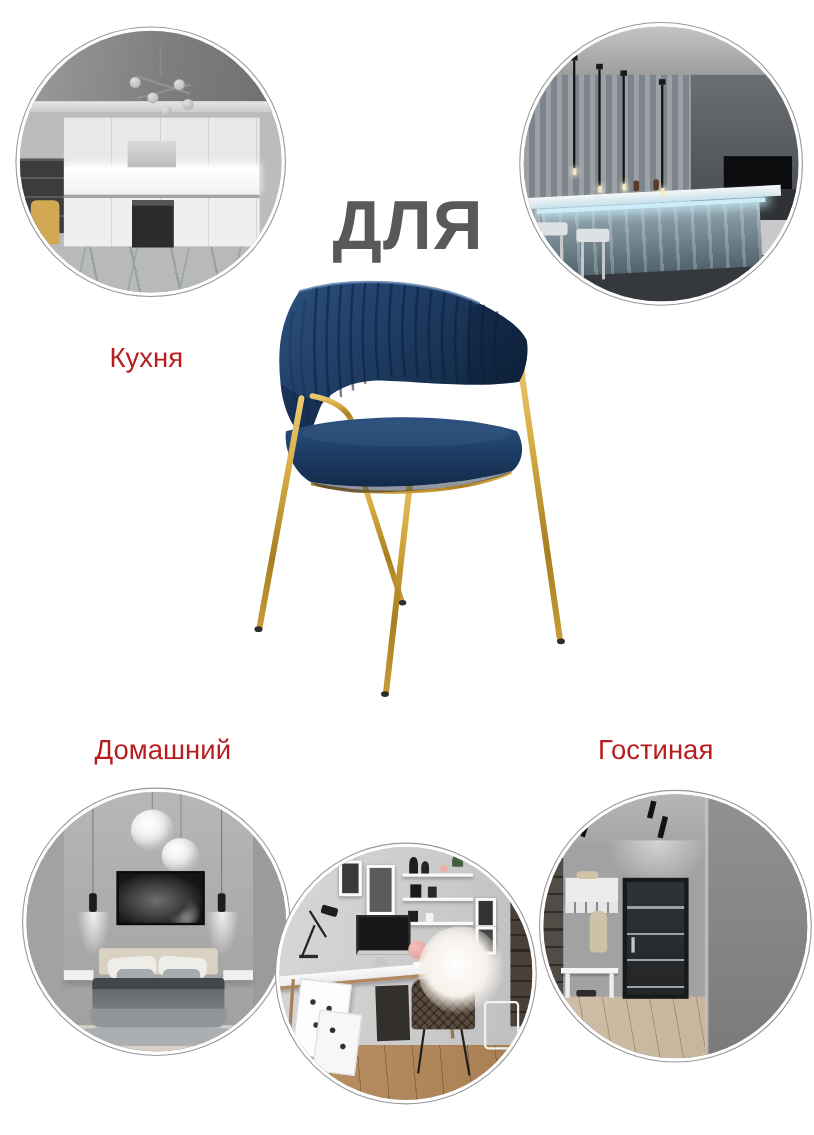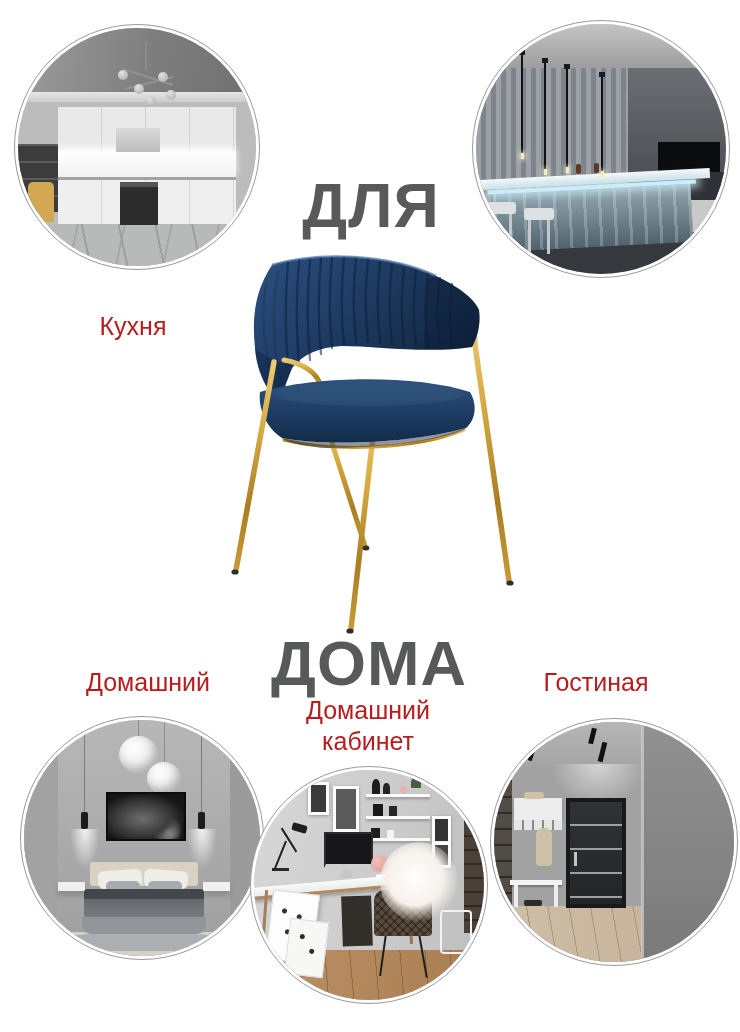--- a/index.html
+++ b/index.html
@@ -180,7 +180,6 @@
 <div class="stage">
 
   <div class="headline hl-top">ДЛЯ</div>
-  <div class="headline hl-bottom">ДОМА</div>
 
   <div class="room-label lb-kitchen">Кухня</div>
   <div class="room-label lb-bedroom">Домашний</div>

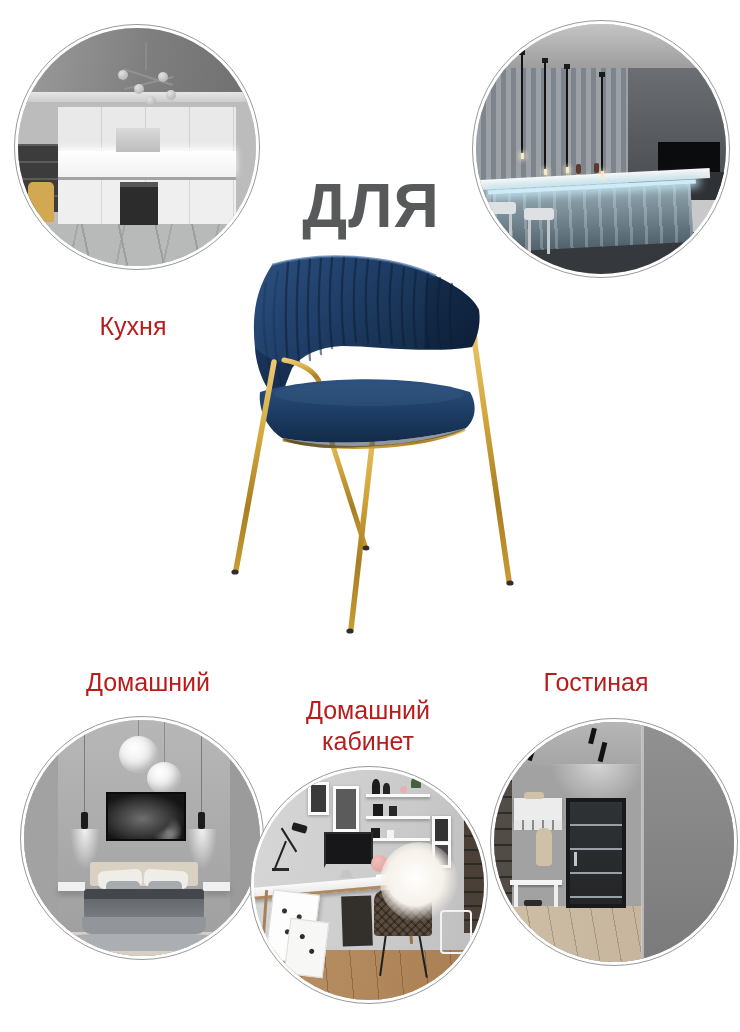--- a/index.html
+++ b/index.html
@@ -183,7 +183,6 @@
 
   <div class="room-label lb-kitchen">Кухня</div>
   <div class="room-label lb-bedroom">Домашний</div>
-  <div class="room-label lb-office">Домашний кабинет</div>
   <div class="room-label lb-hallway">Гостиная</div>
 
   <div class="circle c-kitchen">

